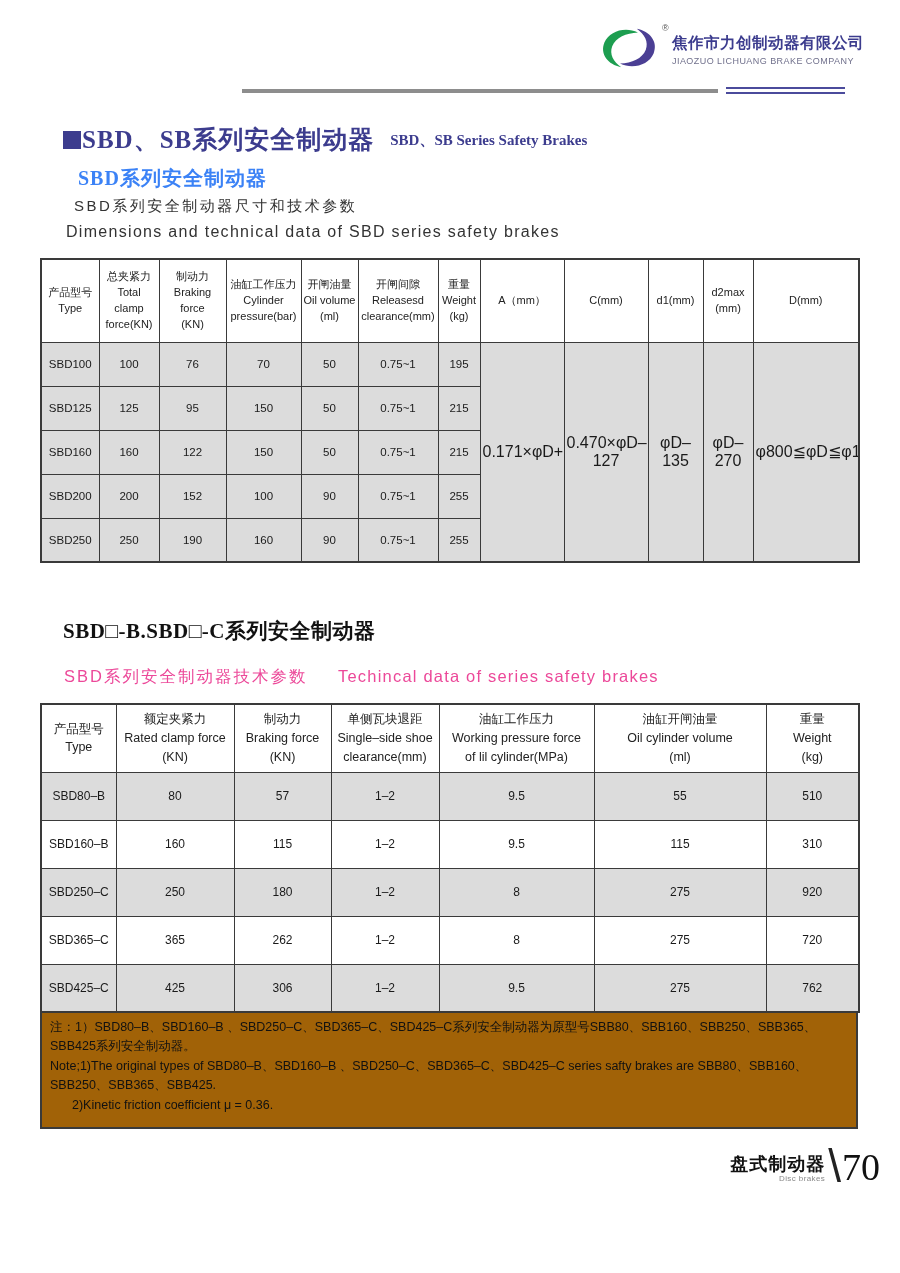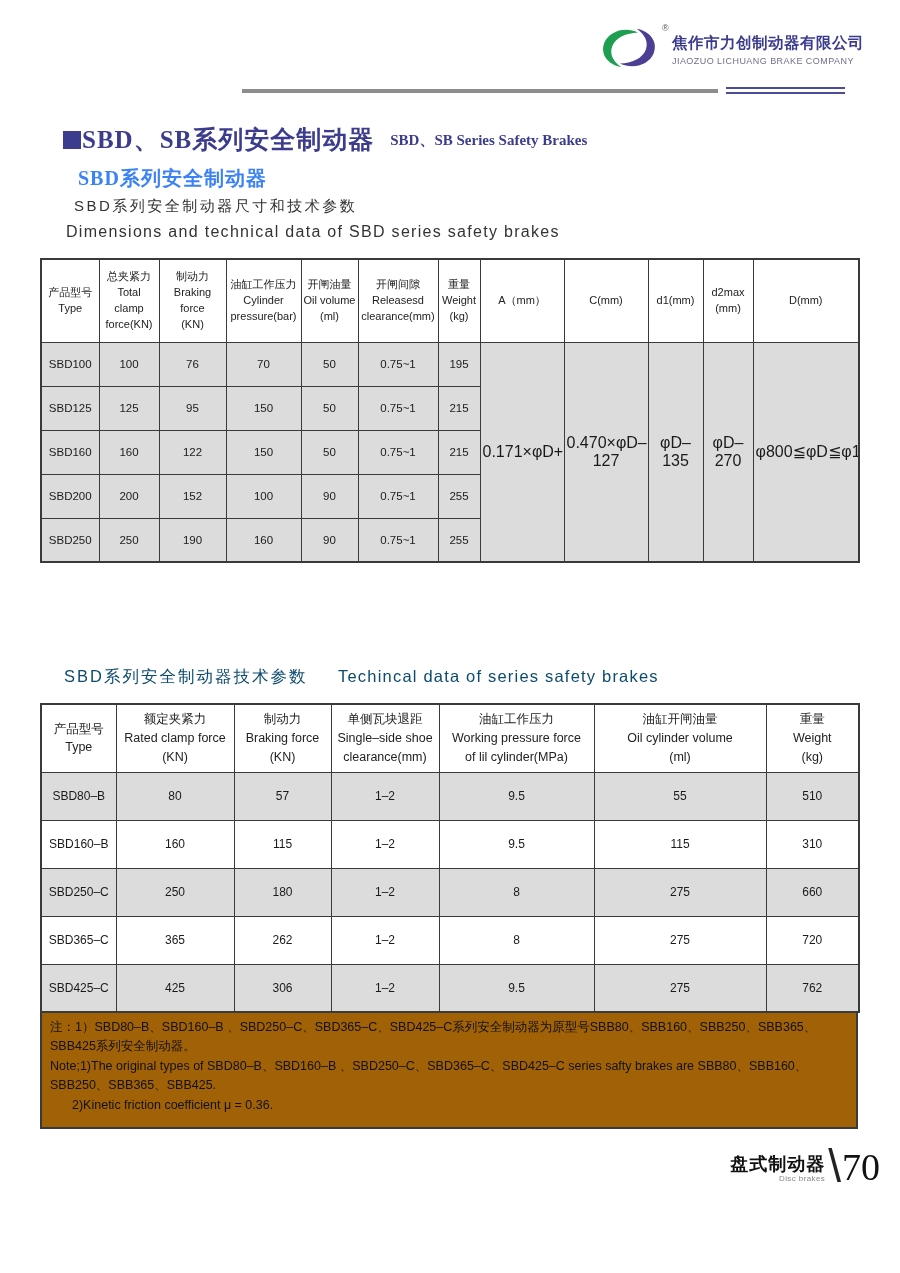--- a/index.html
+++ b/index.html
@@ -179,6 +179,7 @@
       </tbody>
   </table>
 
+  <div class="s2-title">SBD□-B.SBD□-C系列安全制动器</div>
   <div class="s2-sub">
     <span class="zh">SBD系列安全制动器技术参数</span>
     <span class="en">Techincal data of series safety brakes</span>

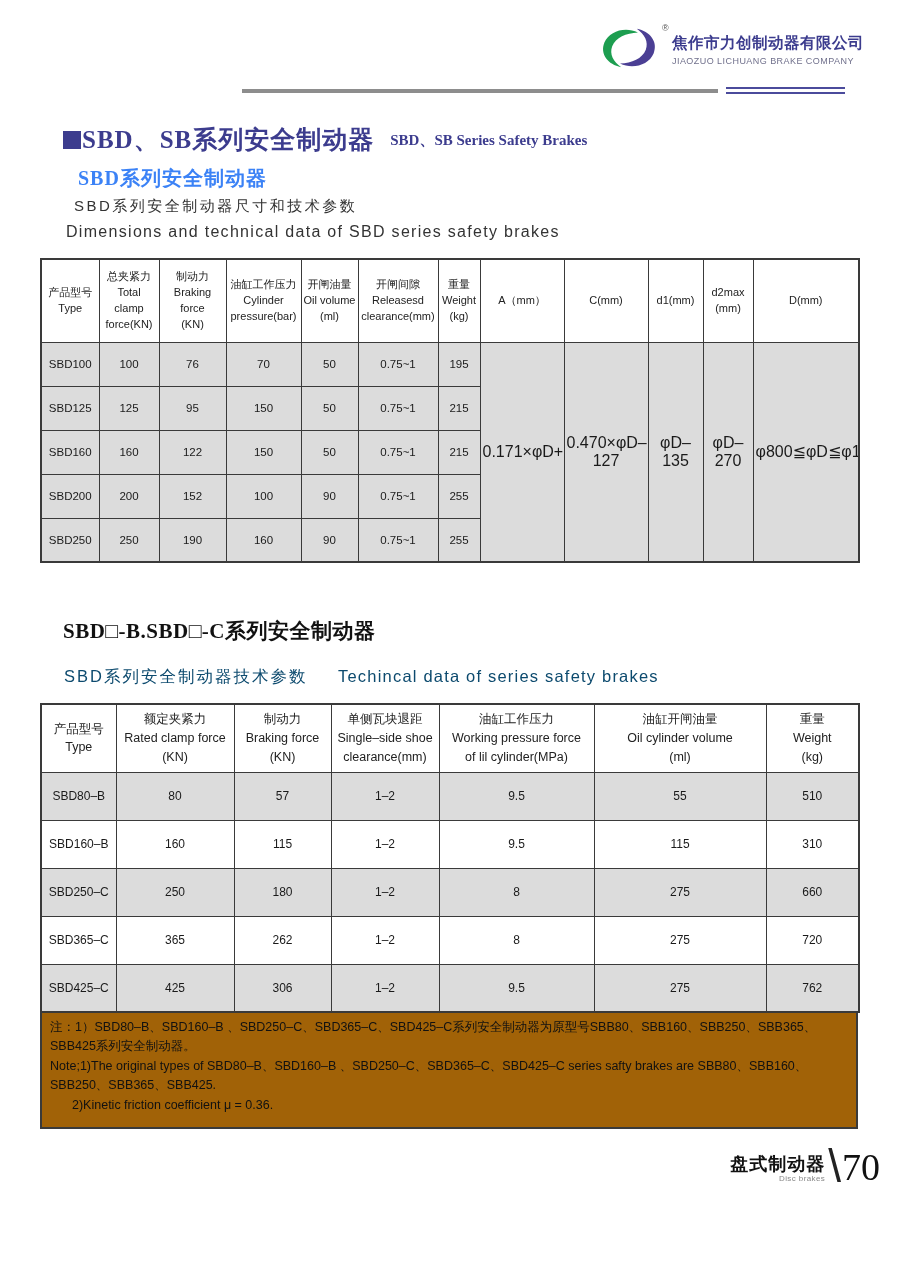--- a/index.html
+++ b/index.html
@@ -58,7 +58,7 @@
   
   .s2-title{position:absolute;left:63px;top:617px;font-family:"Liberation Serif","DejaVu Serif",serif;
             font-weight:bold;font-size:21px;color:#111;letter-spacing:0.5px;}
-  .s2-sub{position:absolute;left:64px;top:666px;font-size:16.5px;color:#0c4a6e;}
+  .s2-sub{position:absolute;left:64px;top:666px;font-size:16.5px;color:#ec4899;}
   .s2-sub .zh{letter-spacing:2px;}
   .s2-sub .en{letter-spacing:1.2px;margin-left:26px;}
 

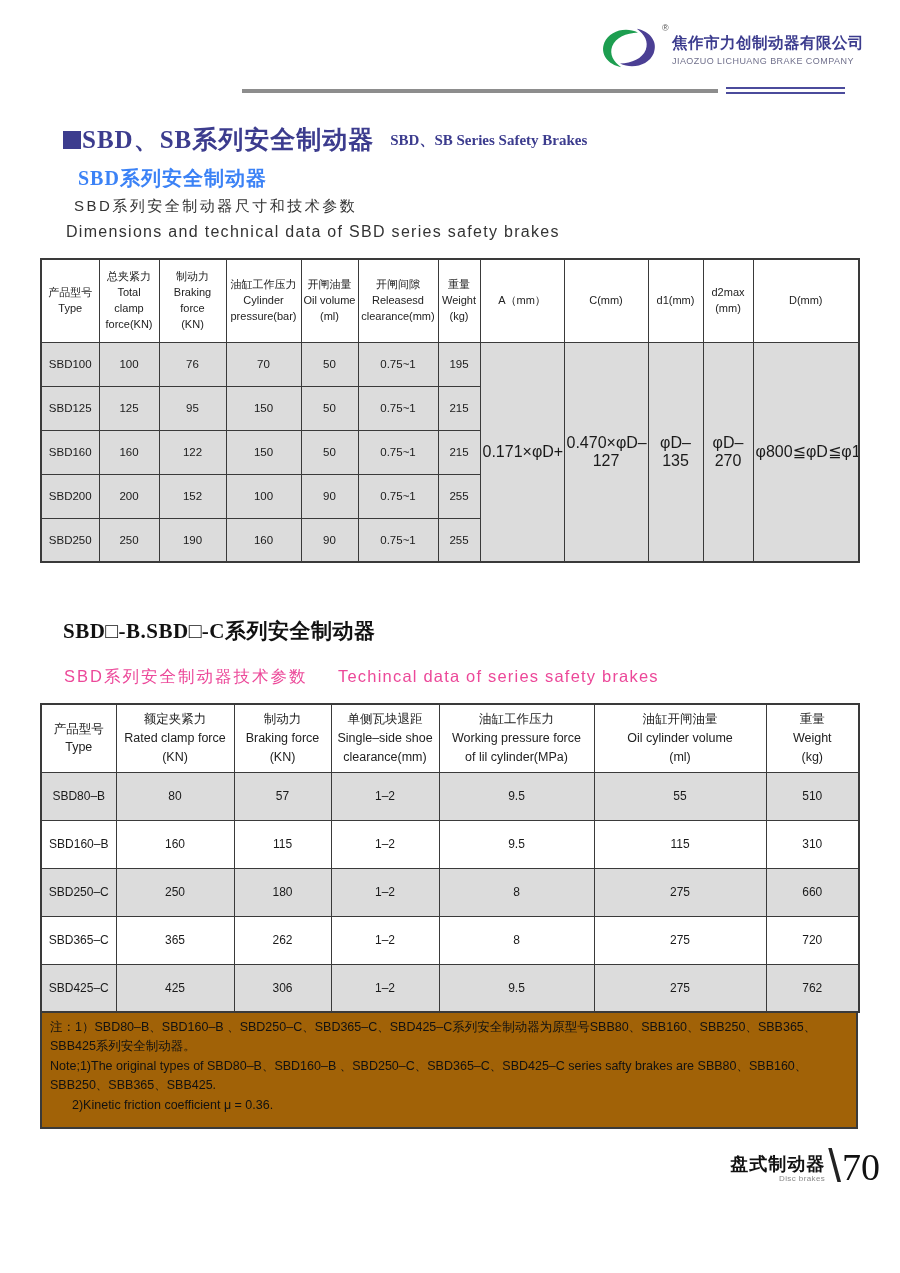--- a/index.html
+++ b/index.html
@@ -233,7 +233,7 @@
             <td>1–2</td>
             <td>8</td>
             <td>275</td>
-            <td>660</td>
+            <td>920</td>
           </tr>
           <tr>
             <td>SBD365–C</td>

